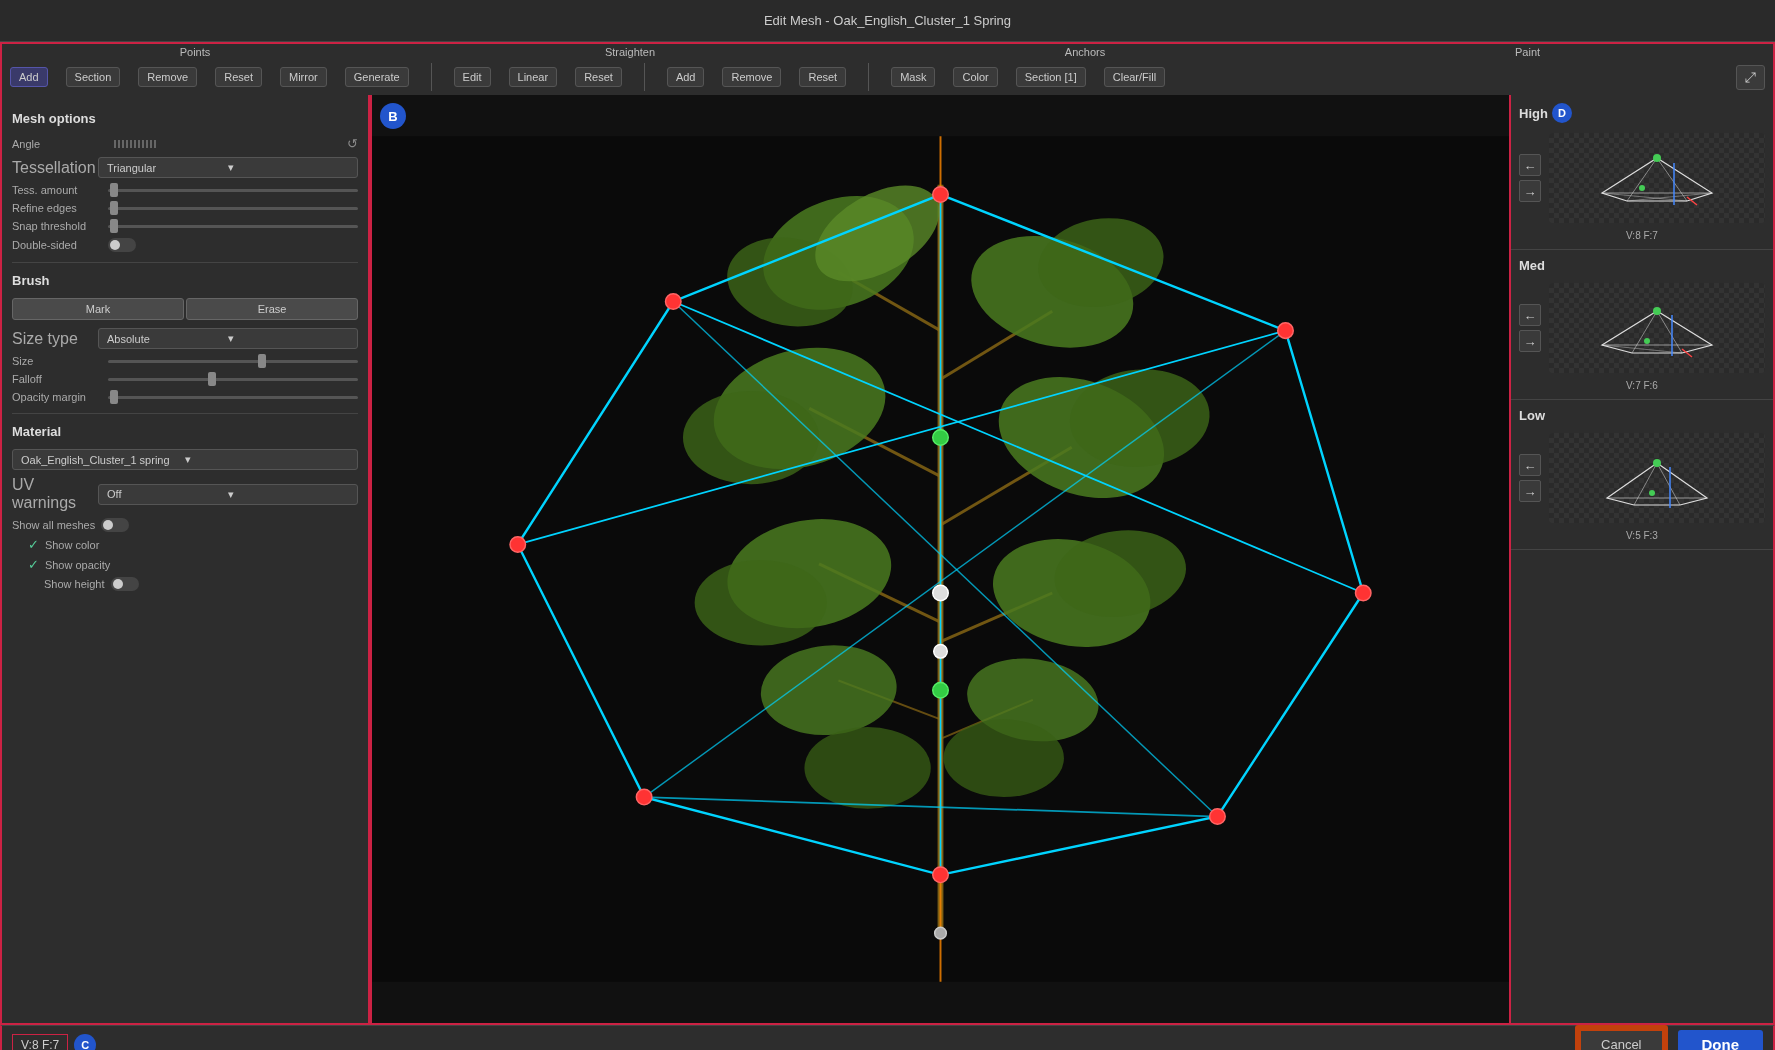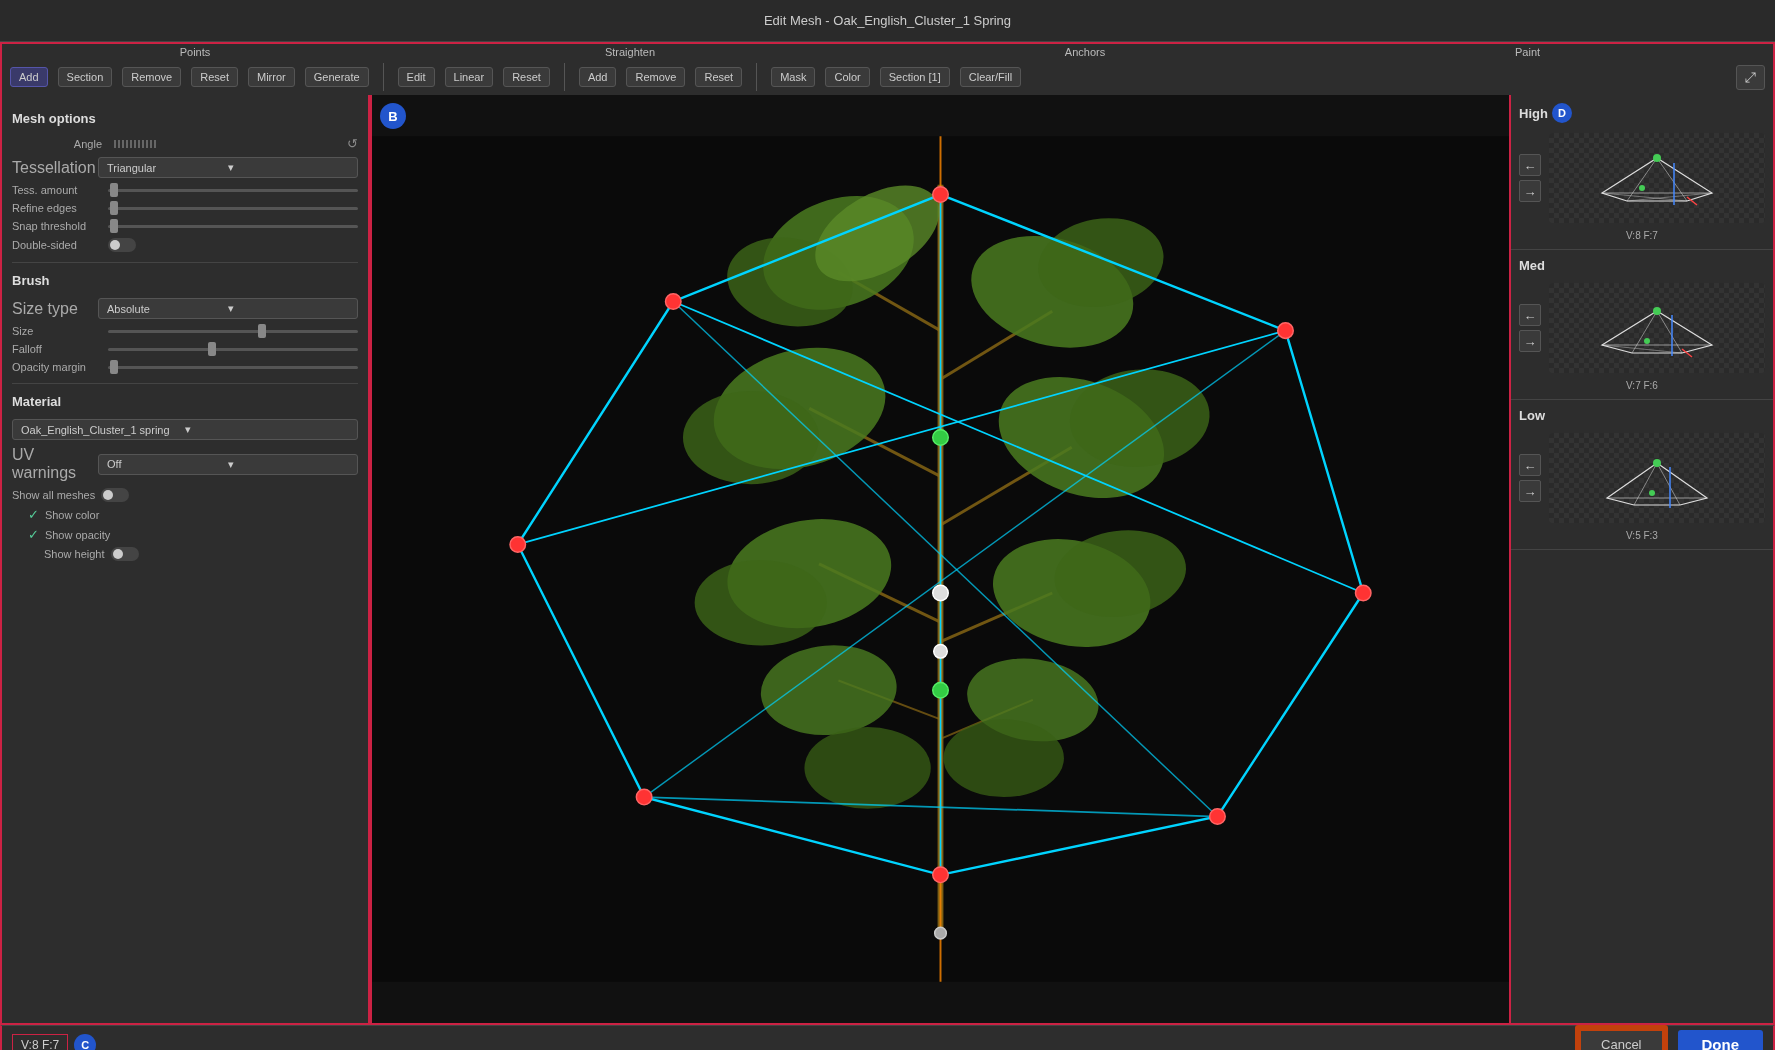--- a/index.html
+++ b/index.html
@@ -348,7 +348,7 @@
       display: flex;
       align-items: center;
       padding: 3px 8px 4px;
-      gap: 10px;
+      gap: 18px;
     }
     .group-label-spacer {
       display: flex;

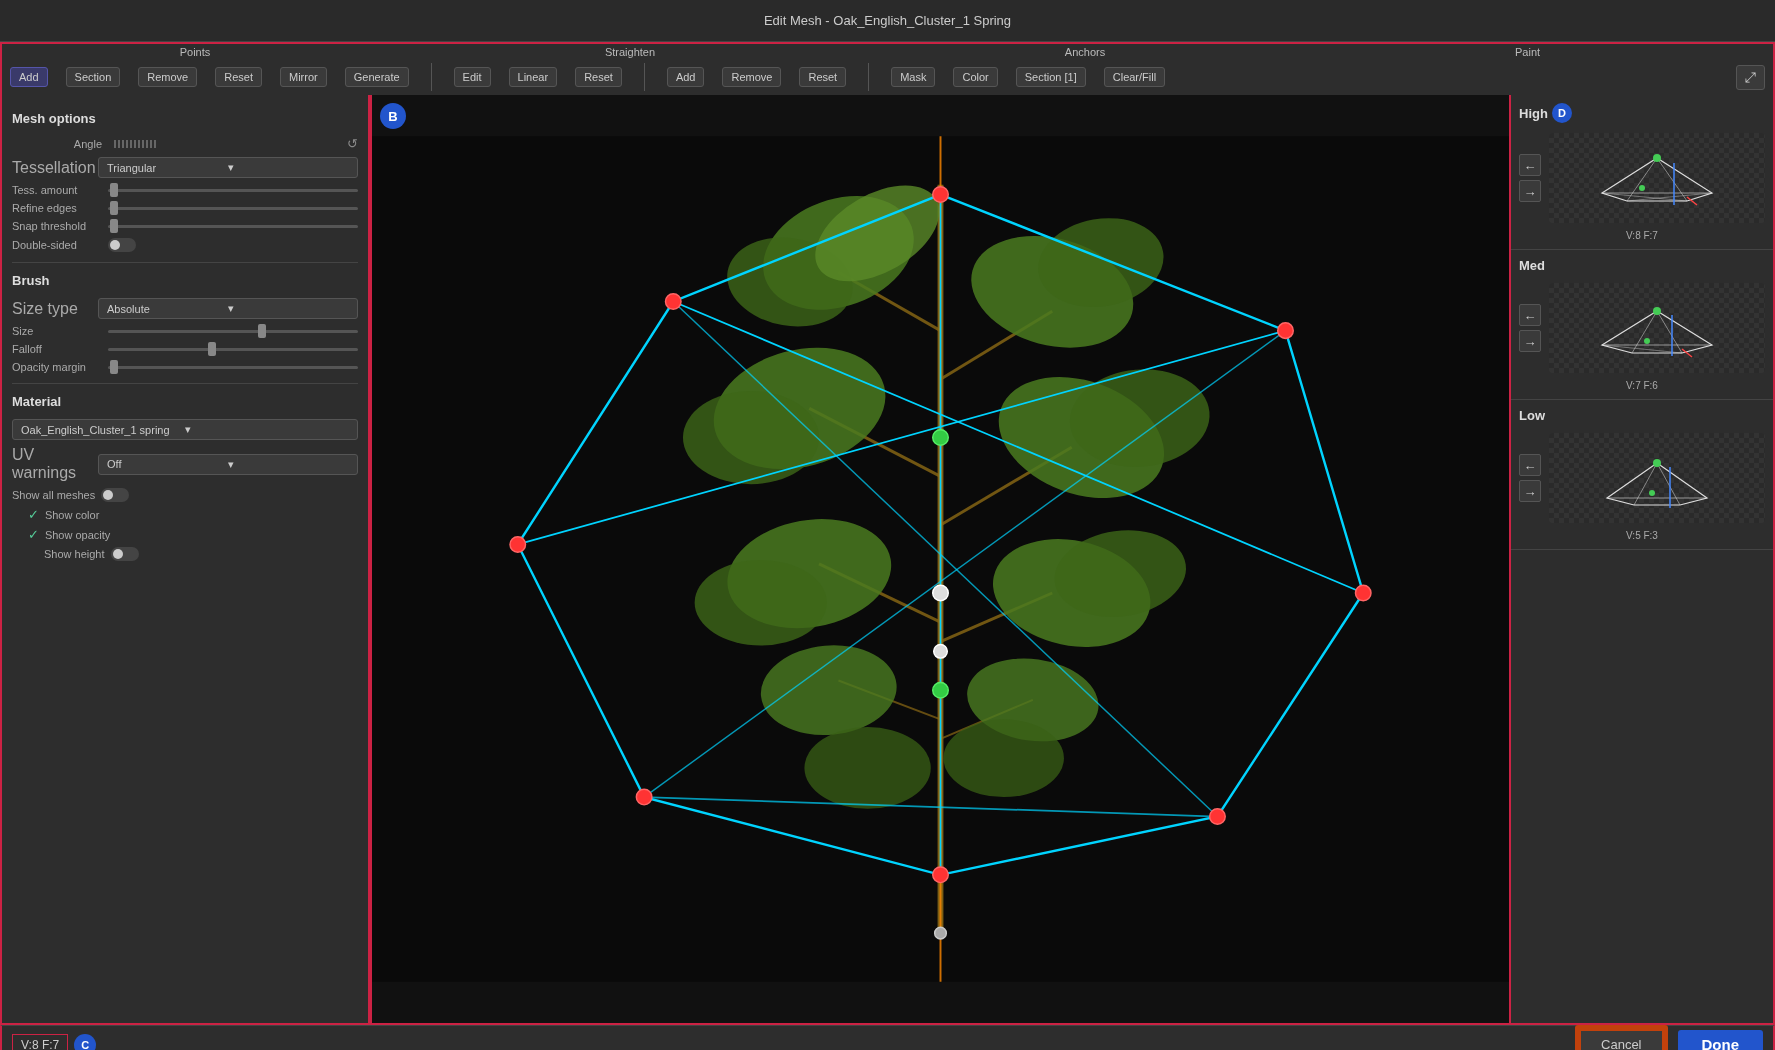--- a/index.html
+++ b/index.html
@@ -314,7 +314,6 @@
       display: flex;
       align-items: center;
       gap: 12px;
-      text-align: right;
     }
     .angle-slider {
       display: flex;

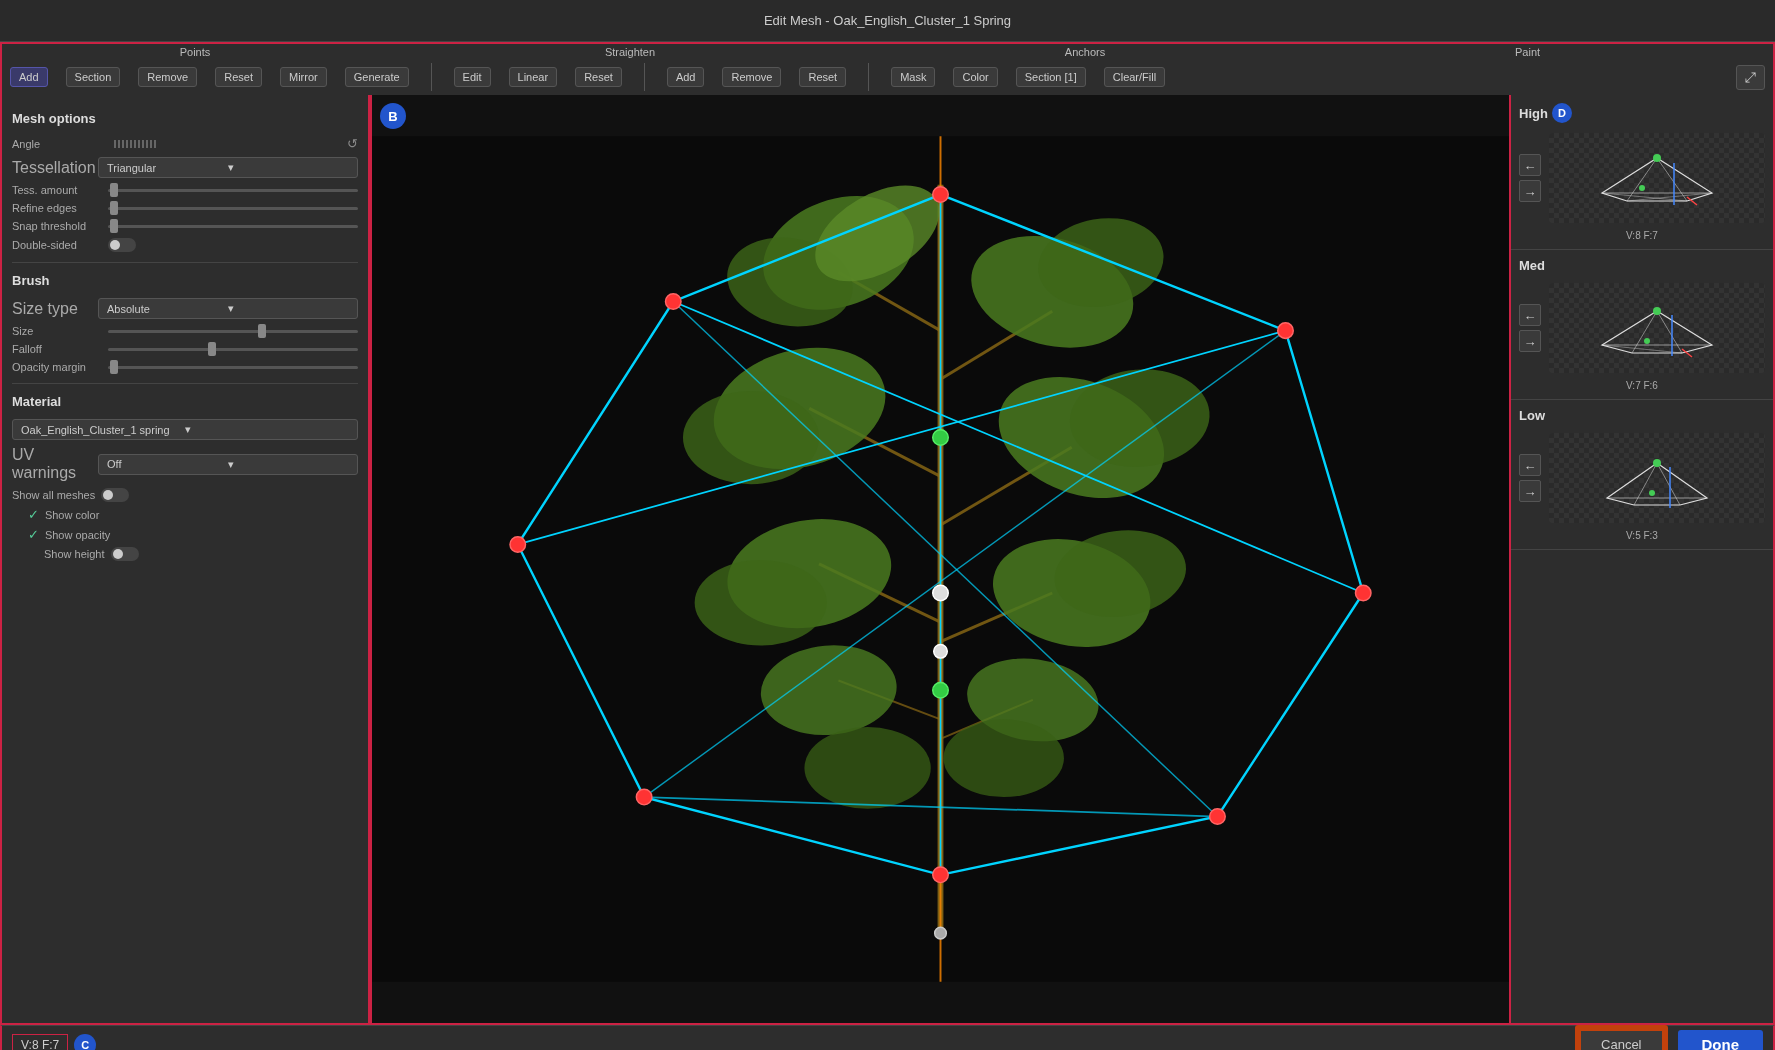--- a/index.html
+++ b/index.html
@@ -475,6 +475,10 @@
     <hr class="panel-divider">
 
     <div class="section-header">Brush</div>
+    <div class="brush-buttons">
+      <div class="brush-btn">Mark</div>
+      <div class="brush-btn">Erase</div>
+    </div>
 
     <div class="tess-row">
       <span class="tess-label">Size type</span>

